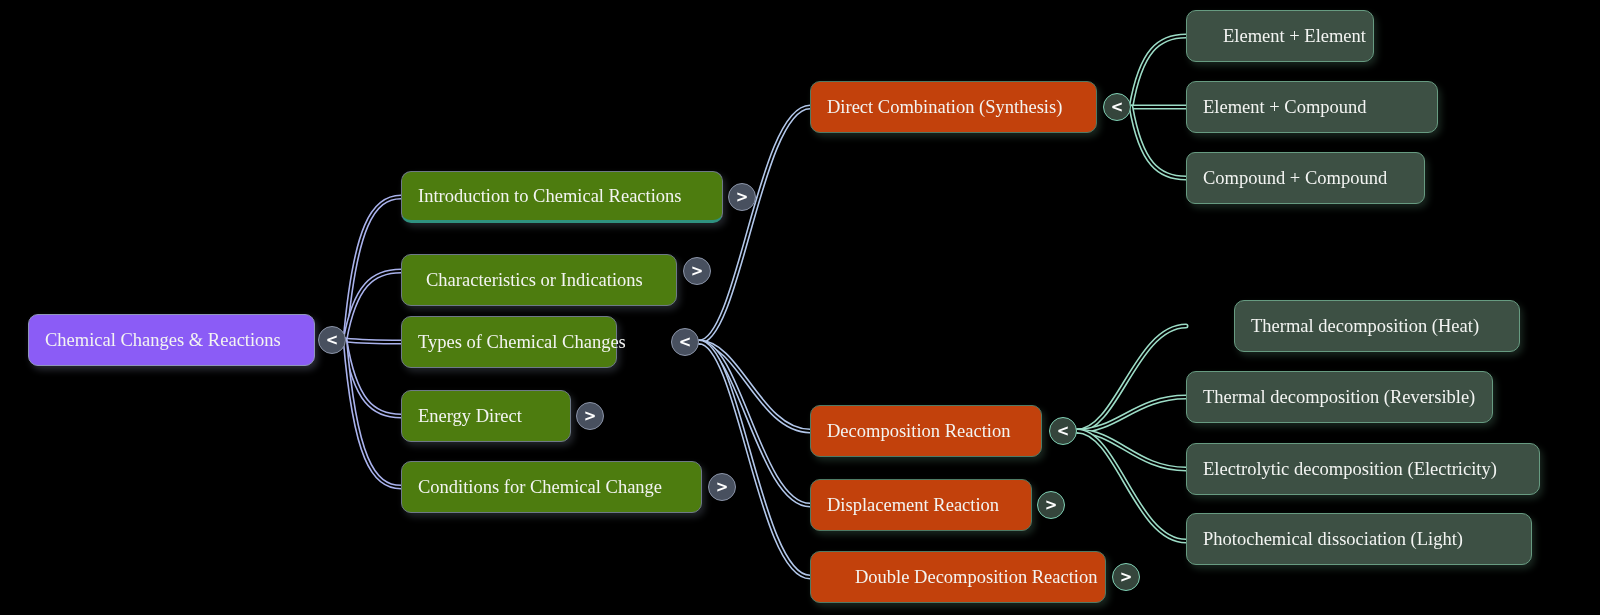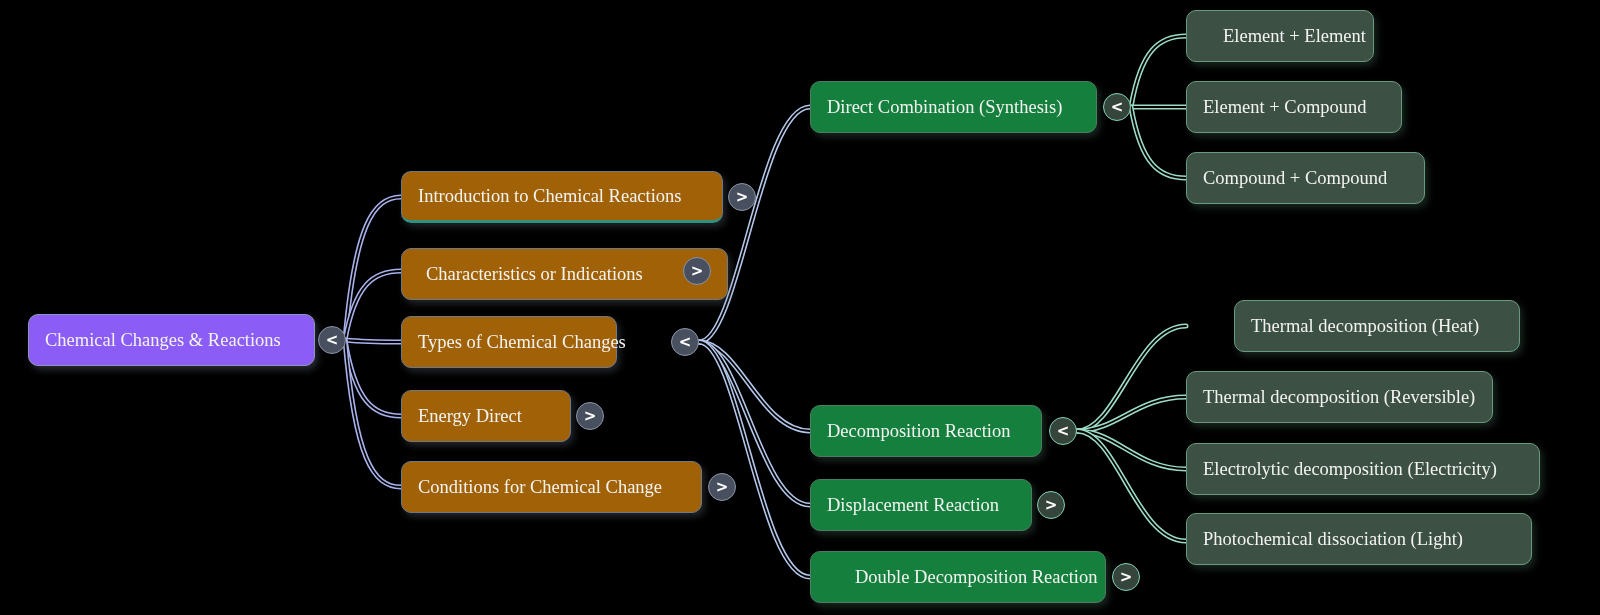--- a/index.html
+++ b/index.html
@@ -16,7 +16,7 @@
   .n-root{background:#8b5cf6;border:1px solid #9096ba;box-shadow:3px 4px 7px rgba(135,142,170,.30);}
   .n-l1{background:#a16207;border:1px solid #6e7988;box-shadow:3px 4px 7px rgba(120,130,148,.28);}
   .n-l1.underlined{border-bottom:3px solid #2f9180;}
-  .n-l2{background:#15803d;border:1px solid #4f7a65;box-shadow:3px 4px 7px rgba(100,150,125,.25);}
+  .n-l2{background:#c2410c;border:1px solid #4f7a65;box-shadow:3px 4px 7px rgba(100,150,125,.25);}
   .n-l3{background:#3d5044;border:1px solid #679b81;box-shadow:3px 4px 7px rgba(100,150,125,.25);}
   .toggle{position:absolute;width:28px;height:28px;border-radius:50%;display:flex;align-items:center;
           justify-content:center;font:bold 15px "DejaVu Sans","Liberation Sans",sans-serif;color:#fff;

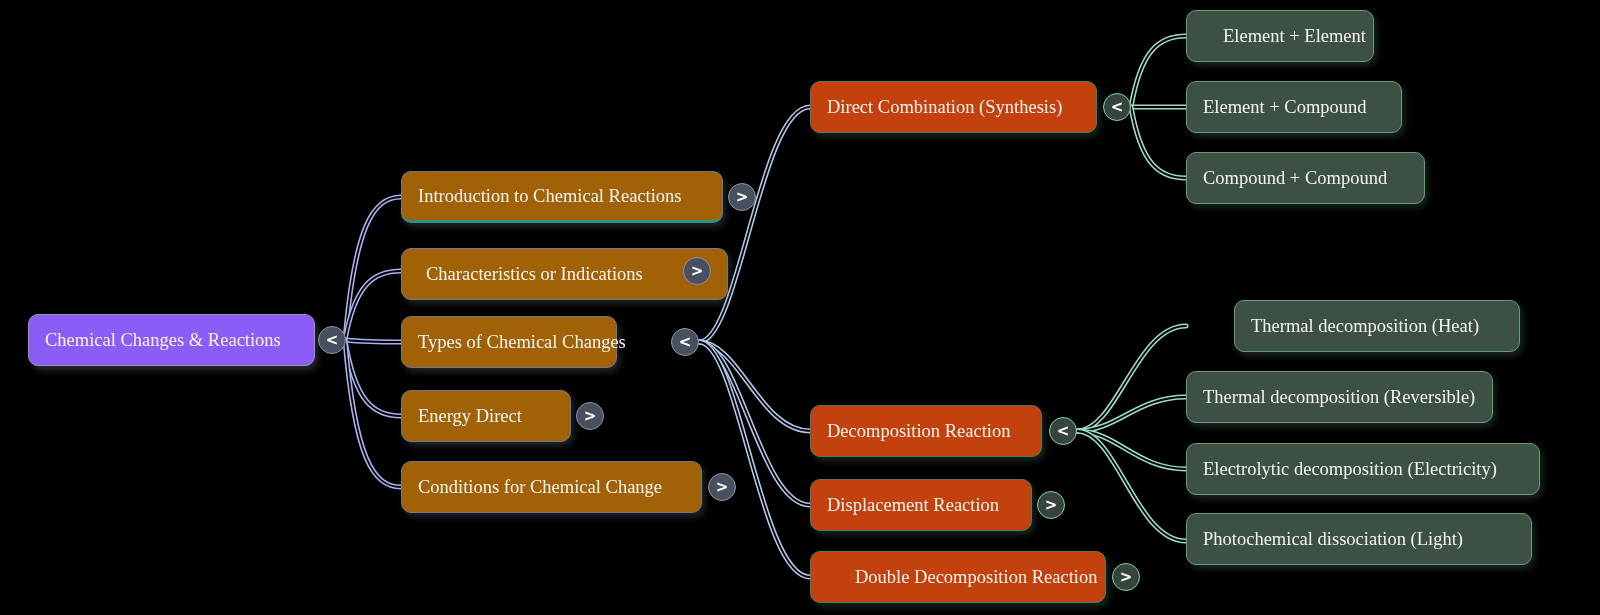--- a/index.html
+++ b/index.html
@@ -107,7 +107,7 @@
   <div class="toggle t-green" style="left:1112px;top:563px;">&gt;</div>
 
   <div class="node n-l3" style="left:1186px;top:10px;width:188px;padding-left:36px;">Element + Element</div>
-  <div class="node n-l3" style="left:1186px;top:81px;width:216px;">Element + Compound</div>
+  <div class="node n-l3" style="left:1186px;top:81px;width:252px;">Element + Compound</div>
   <div class="node n-l3" style="left:1186px;top:152px;width:239px;">Compound + Compound</div>
 
   <div class="node n-l3" style="left:1186px;top:300px;width:286px;margin-left:48px;">Thermal decomposition (Heat)</div>

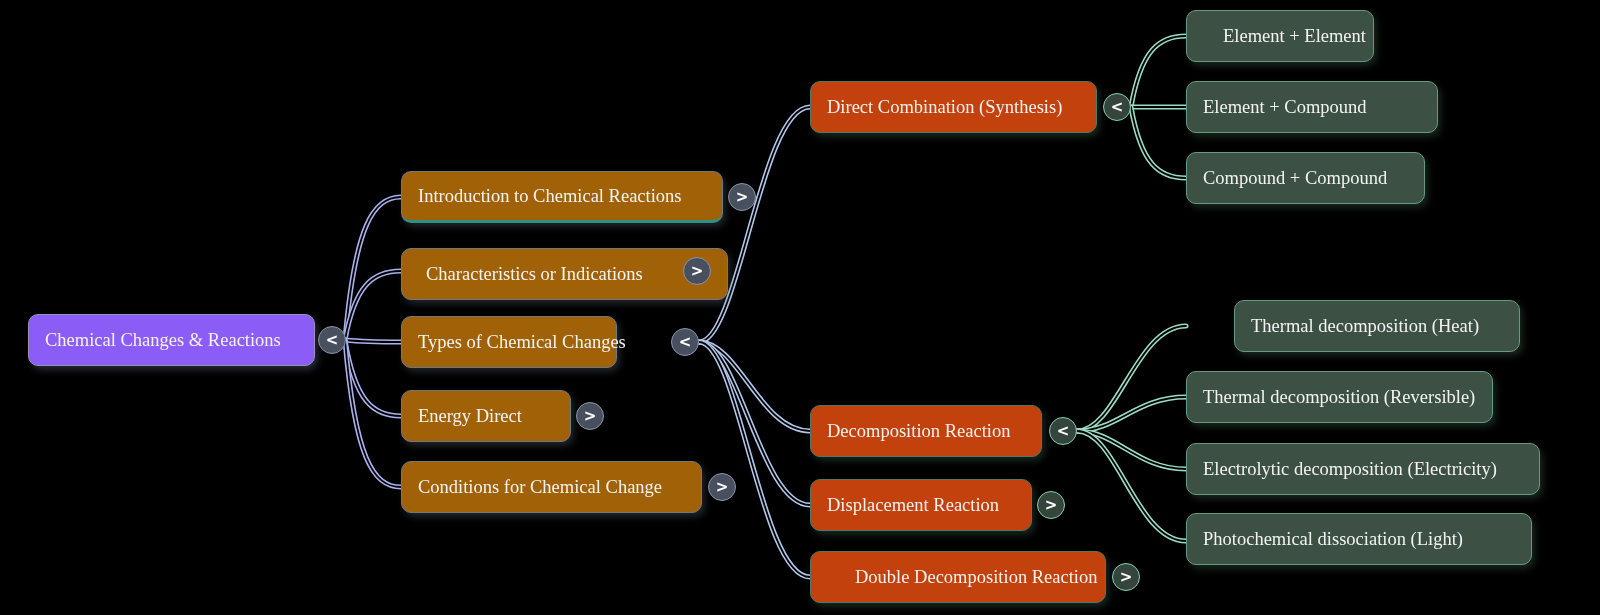--- a/index.html
+++ b/index.html
@@ -108,7 +108,7 @@
 
   <div class="node n-l3" style="left:1186px;top:10px;width:188px;padding-left:36px;">Element + Element</div>
   <div class="node n-l3" style="left:1186px;top:81px;width:252px;">Element + Compound</div>
-  <div class="node n-l3" style="left:1186px;top:152px;width:239px;">Compound + Compound</div>
+  <div class="node n-l3" style="left:1186px;top:152px;width:239px;border-radius:9px;">Compound + Compound</div>
 
   <div class="node n-l3" style="left:1186px;top:300px;width:286px;margin-left:48px;">Thermal decomposition (Heat)</div>
   <div class="node n-l3" style="left:1186px;top:371px;width:307px;">Thermal decomposition (Reversible)</div>

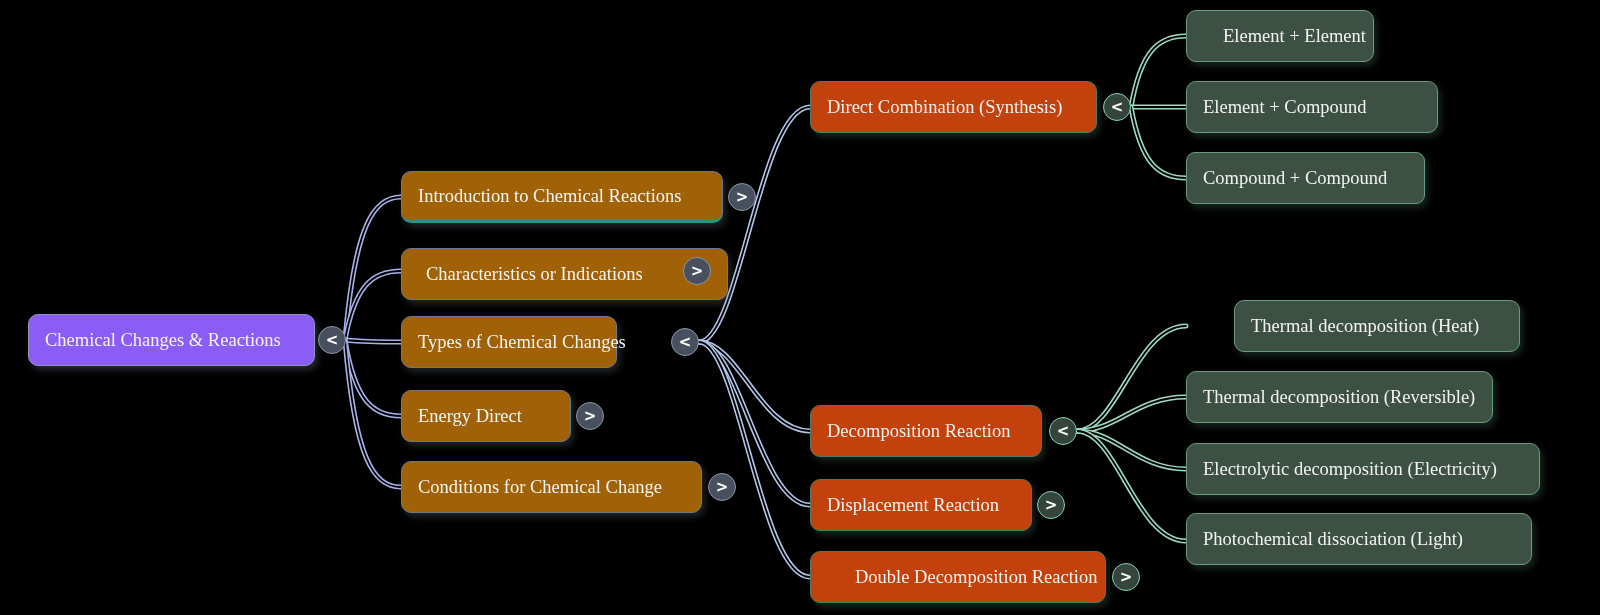--- a/index.html
+++ b/index.html
@@ -14,7 +14,7 @@
   .node{position:absolute;height:52px;border-radius:10px;display:flex;align-items:center;
         padding:0 16px;box-sizing:border-box;font-size:18.5px;color:#f3f4f2;white-space:nowrap;}
   .n-root{background:#8b5cf6;border:1px solid #9096ba;box-shadow:3px 4px 7px rgba(135,142,170,.30);}
-  .n-l1{background:#a16207;border:1px solid #6e7988;box-shadow:3px 4px 7px rgba(120,130,148,.28);}
+  .n-l1{background:#4d7c0f;border:1px solid #6e7988;box-shadow:3px 4px 7px rgba(120,130,148,.28);}
   .n-l1.underlined{border-bottom:3px solid #2f9180;}
   .n-l2{background:#c2410c;border:1px solid #4f7a65;box-shadow:3px 4px 7px rgba(100,150,125,.25);}
   .n-l3{background:#3d5044;border:1px solid #679b81;box-shadow:3px 4px 7px rgba(100,150,125,.25);}

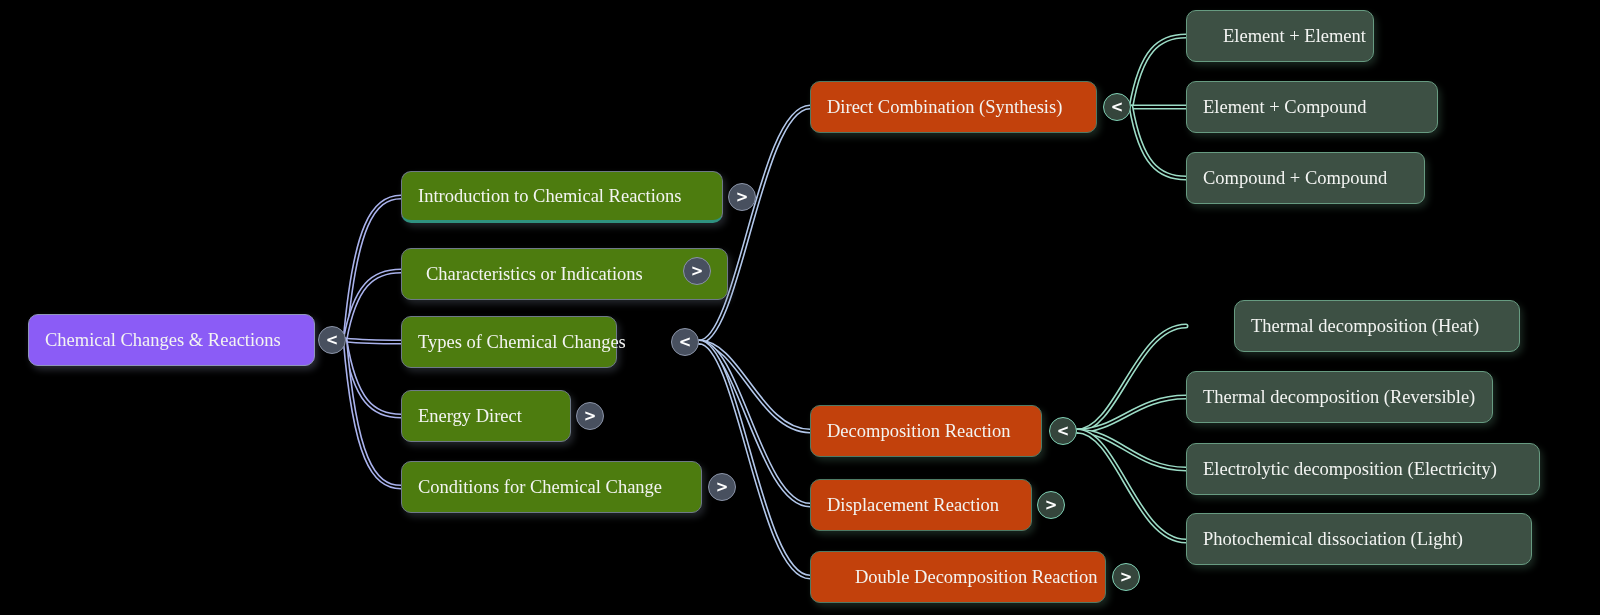--- a/index.html
+++ b/index.html
@@ -82,7 +82,7 @@
   <div class="node n-l1 underlined" style="left:401px;top:171px;width:322px;">Introduction to Chemical Reactions</div>
   <div class="toggle t-gray" style="left:728px;top:183px;">&gt;</div>
 
-  <div class="node n-l1" style="left:401px;top:248px;width:327px;padding-left:24px;">Characteristics or Indications</div>
+  <div class="node n-l1" style="left:401px;top:254px;width:276px;padding-left:24px;">Characteristics or Indications</div>
   <div class="toggle t-gray" style="left:683px;top:257px;">&gt;</div>
 
   <div class="node n-l1" style="left:401px;top:316px;width:216px;">Types of Chemical Changes</div>

